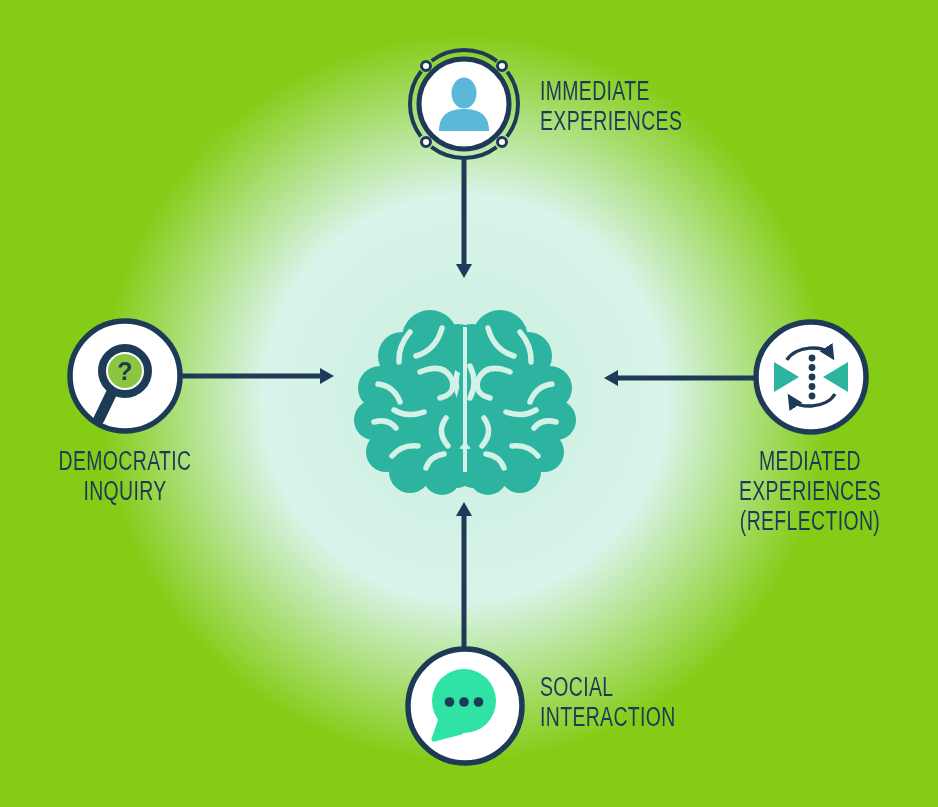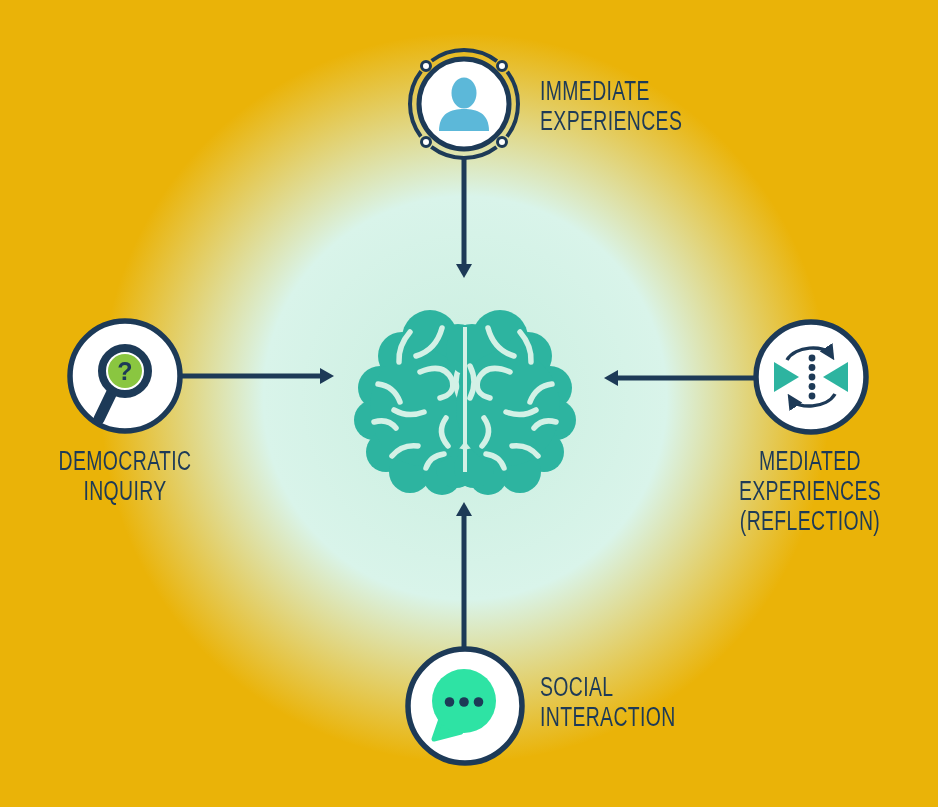--- a/index.html
+++ b/index.html
@@ -5,7 +5,7 @@
   html,body { margin:0; padding:0; background:#ffffff; }
   .canvas {
     position:relative; width:938px; height:807px;
-    background:#eab308; overflow:hidden;
+    background:#84cc16; overflow:hidden;
     font-family:"Liberation Sans", sans-serif;
   }
   .glow {

